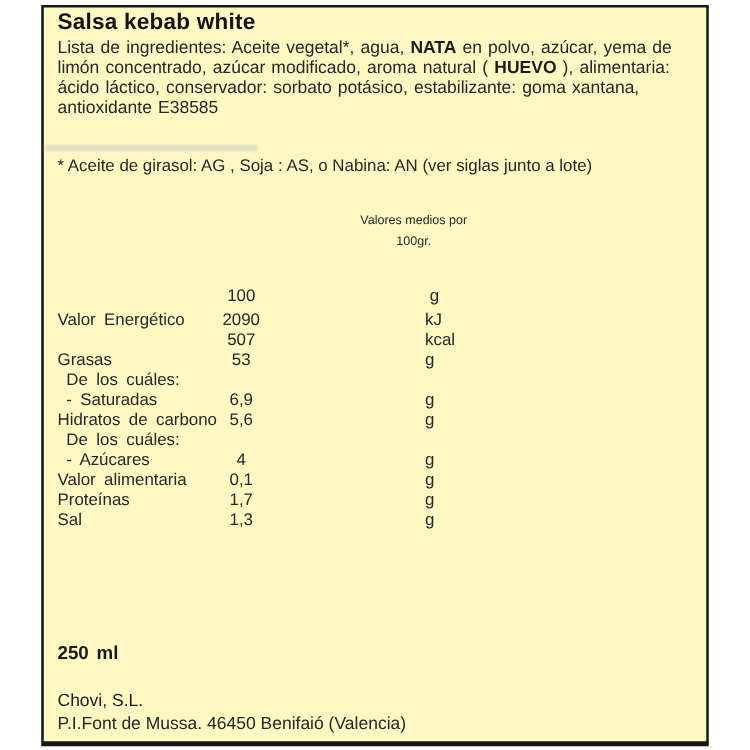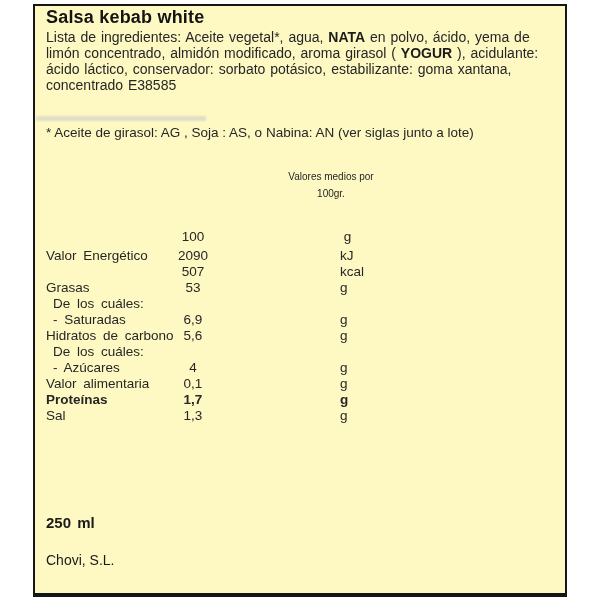--- a/index.html
+++ b/index.html
@@ -132,7 +132,7 @@
     <div class="title">Salsa kebab white</div>
 
     <div class="ingredients" id="ingredients">
-        <div class="ing-line"><span>Lista de ingredientes: Aceite vegetal*, agua, </span><b>NATA</b><span> en polvo, ácido, yema de</span></div>
+        <div class="ing-line"><span>Lista de ingredientes: Aceite vegetal*, agua, </span><b>NATA</b><span> en polvo, azúcar, yema de</span></div>
         <div class="ing-line"><span>limón concentrado, almidón modificado, aroma girasol ( </span><b>YOGUR</b><span> ), acidulante:</span></div>
         <div class="ing-line"><span>ácido láctico, conservador: sorbato potásico, estabilizante: goma xantana,</span></div>
         <div class="ing-line"><span>concentrado E38585</span></div>

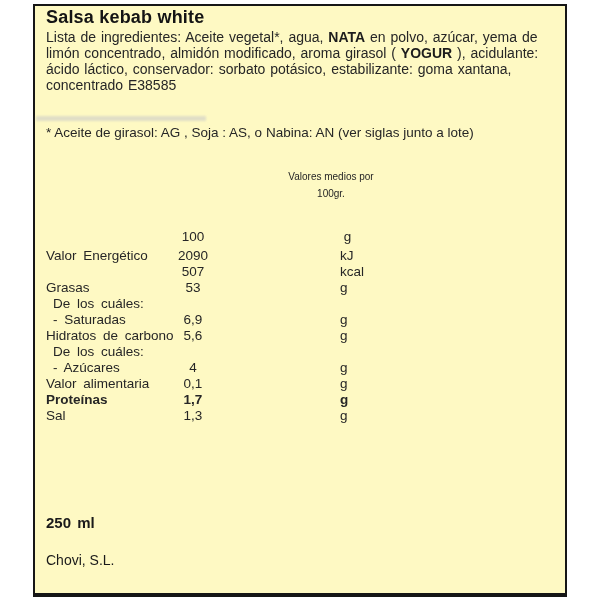--- a/index.html
+++ b/index.html
@@ -133,7 +133,7 @@
 
     <div class="ingredients" id="ingredients">
         <div class="ing-line"><span>Lista de ingredientes: Aceite vegetal*, agua, </span><b>NATA</b><span> en polvo, azúcar, yema de</span></div>
-        <div class="ing-line"><span>limón concentrado, almidón modificado, aroma girasol ( </span><b>YOGUR</b><span> ), acidulante:</span></div>
+        <div class="ing-line"><span>limón concentrado, azúcar modificado, aroma natural ( </span><b>YOGUR</b><span> ), acidulante:</span></div>
         <div class="ing-line"><span>ácido láctico, conservador: sorbato potásico, estabilizante: goma xantana,</span></div>
         <div class="ing-line"><span>concentrado E38585</span></div>
       </div>

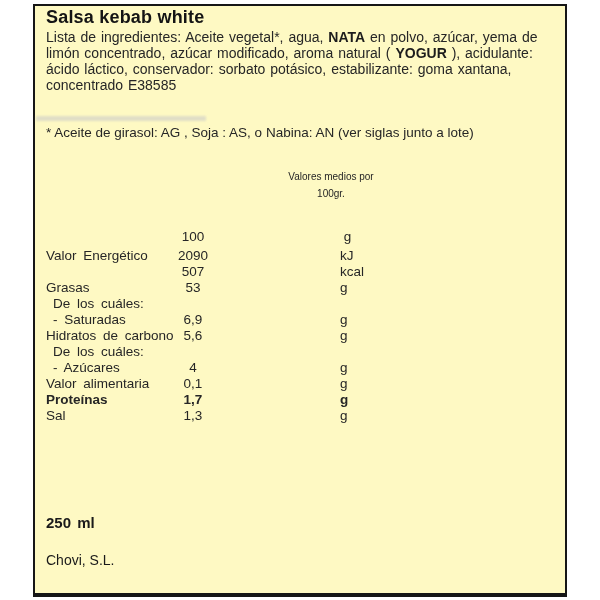--- a/index.html
+++ b/index.html
@@ -133,7 +133,7 @@
 
     <div class="ingredients" id="ingredients">
         <div class="ing-line"><span>Lista de ingredientes: Aceite vegetal*, agua, </span><b>NATA</b><span> en polvo, azúcar, yema de</span></div>
-        <div class="ing-line"><span>limón concentrado, azúcar modificado, aroma natural ( </span><b>YOGUR</b><span> ), acidulante:</span></div>
+        <div class="ing-line"><span>limón concentrado, azúcar modificado, aroma natural ( </span><b>HUEVO</b><span> ), acidulante:</span></div>
         <div class="ing-line"><span>ácido láctico, conservador: sorbato potásico, estabilizante: goma xantana,</span></div>
         <div class="ing-line"><span>concentrado E38585</span></div>
       </div>

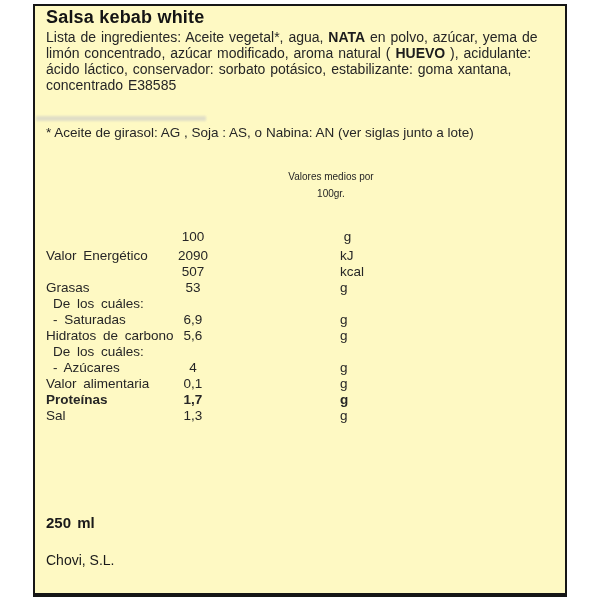--- a/index.html
+++ b/index.html
@@ -133,7 +133,7 @@
 
     <div class="ingredients" id="ingredients">
         <div class="ing-line"><span>Lista de ingredientes: Aceite vegetal*, agua, </span><b>NATA</b><span> en polvo, azúcar, yema de</span></div>
-        <div class="ing-line"><span>limón concentrado, azúcar modificado, aroma natural ( </span><b>HUEVO</b><span> ), acidulante:</span></div>
+        <div class="ing-line"><span>limón concentrado, azúcar modificado, aroma natural ( </span><b>HUEVO</b><span> ), alimentaria:</span></div>
         <div class="ing-line"><span>ácido láctico, conservador: sorbato potásico, estabilizante: goma xantana,</span></div>
         <div class="ing-line"><span>concentrado E38585</span></div>
       </div>

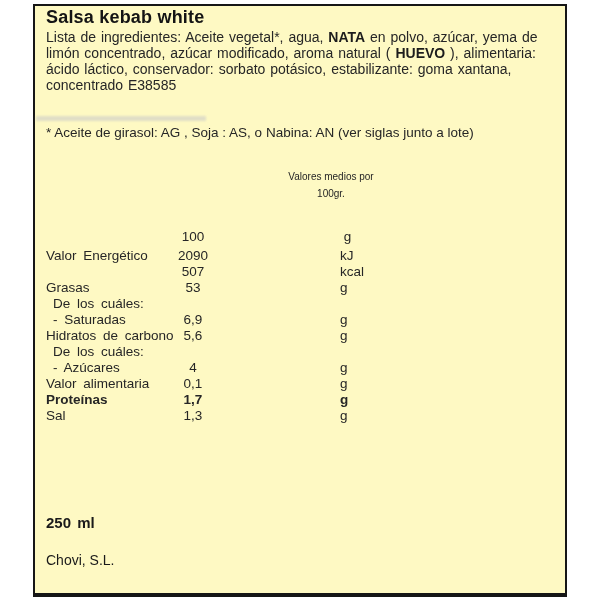--- a/index.html
+++ b/index.html
@@ -135,7 +135,7 @@
         <div class="ing-line"><span>Lista de ingredientes: Aceite vegetal*, agua, </span><b>NATA</b><span> en polvo, azúcar, yema de</span></div>
         <div class="ing-line"><span>limón concentrado, azúcar modificado, aroma natural ( </span><b>HUEVO</b><span> ), alimentaria:</span></div>
         <div class="ing-line"><span>ácido láctico, conservador: sorbato potásico, estabilizante: goma xantana,</span></div>
-        <div class="ing-line"><span>concentrado E38585</span></div>
+        <div class="ing-line"><span>antioxidante E38585</span></div>
       </div>
 
     <div class="smudge"></div>

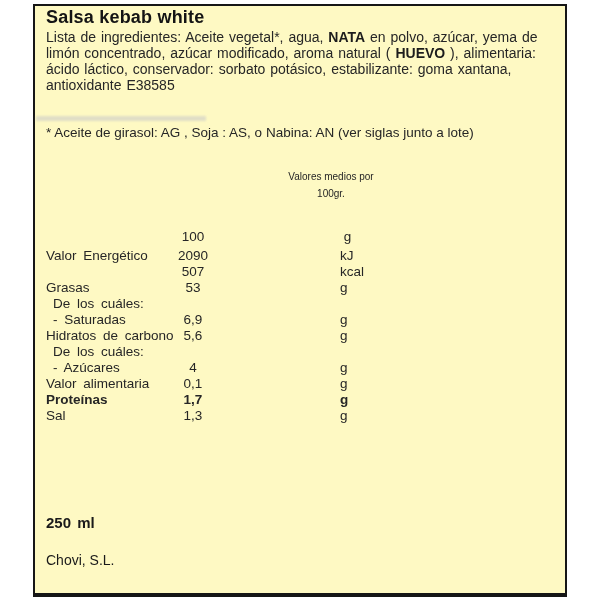--- a/index.html
+++ b/index.html
@@ -162,7 +162,7 @@
         <div class="nrow ind1" style="top: 338px;"><span class="lbl">De los cuáles:</span></div>
         <div class="nrow ind1" style="top: 354px;"><span class="lbl">- Azúcares</span><span class="num">4</span><span class="unit">g</span></div>
         <div class="nrow" style="top: 370px;"><span class="lbl">Valor alimentaria</span><span class="num">0,1</span><span class="unit">g</span></div>
-        <div class="nrow" style="top: 386px; font-weight: bold;"><span class="lbl">Proteínas</span><span class="num">1,7</span><span class="unit">g</span></div>
+        <div class="nrow" style="top: 386px;"><span class="lbl">Proteínas</span><span class="num">1,7</span><span class="unit">g</span></div>
         <div class="nrow" style="top: 402px;"><span class="lbl">Sal</span><span class="num">1,3</span><span class="unit">g</span></div>
       </div>
 

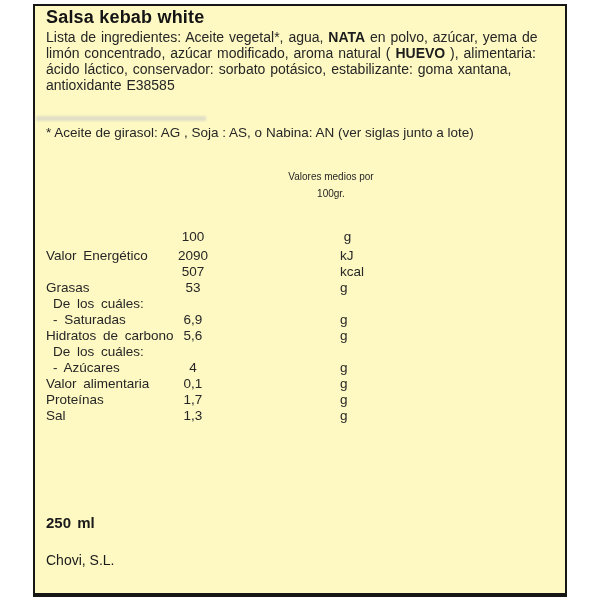--- a/index.html
+++ b/index.html
@@ -170,6 +170,7 @@
 
     <div class="mfr">Chovi, S.L.</div>
 
+    <div class="addr">P.I.Font de Mussa. 46450 Benifaió (Valencia)</div>
   </div>
 </div>
 

